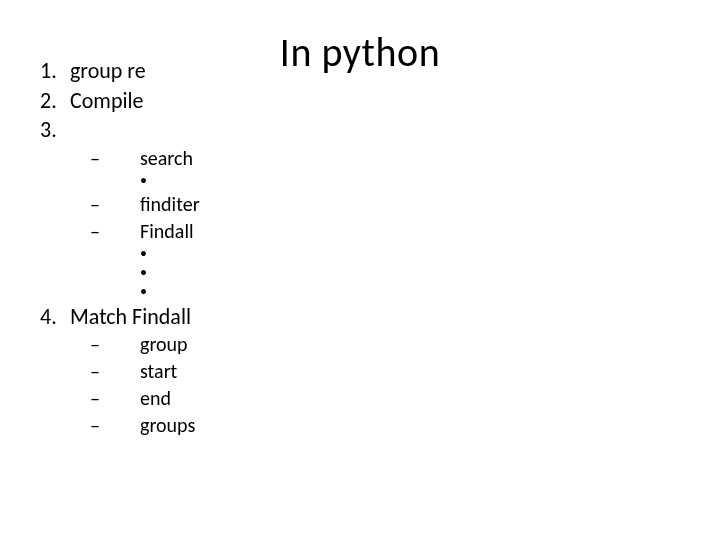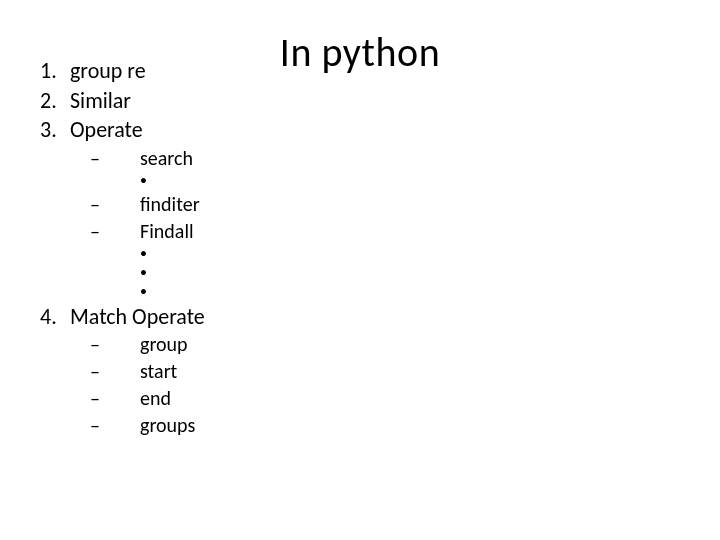--- a/index.html
+++ b/index.html
@@ -113,7 +113,7 @@
       <li>
         <div class="row">
           <span class="num">2.</span>
-          <span>Similar</span>
+          <span>Compile</span>
         </div>
       </li>
 

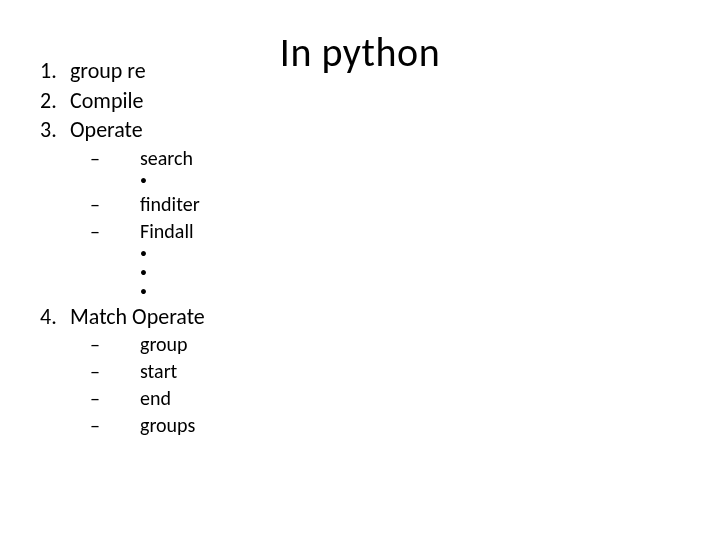--- a/index.html
+++ b/index.html
@@ -120,7 +120,6 @@
       <li>
         <div class="row">
           <span class="num">3.</span>
-          <span>Operate</span>
         </div>
         <ul class="ul2">
           <li>

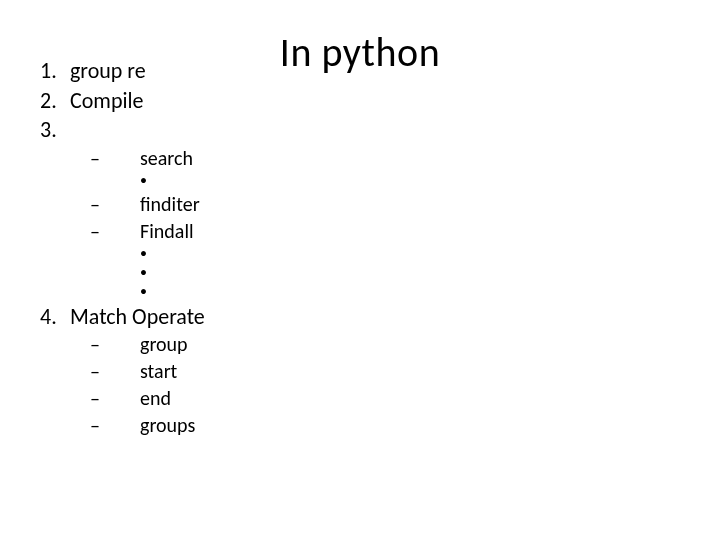--- a/index.html
+++ b/index.html
@@ -162,7 +162,7 @@
       <li>
         <div class="row">
           <span class="num">4.</span>
-          <span>Match Operate</span>
+          <span>Match Findall</span>
         </div>
         <ul class="ul2">
           <li>

